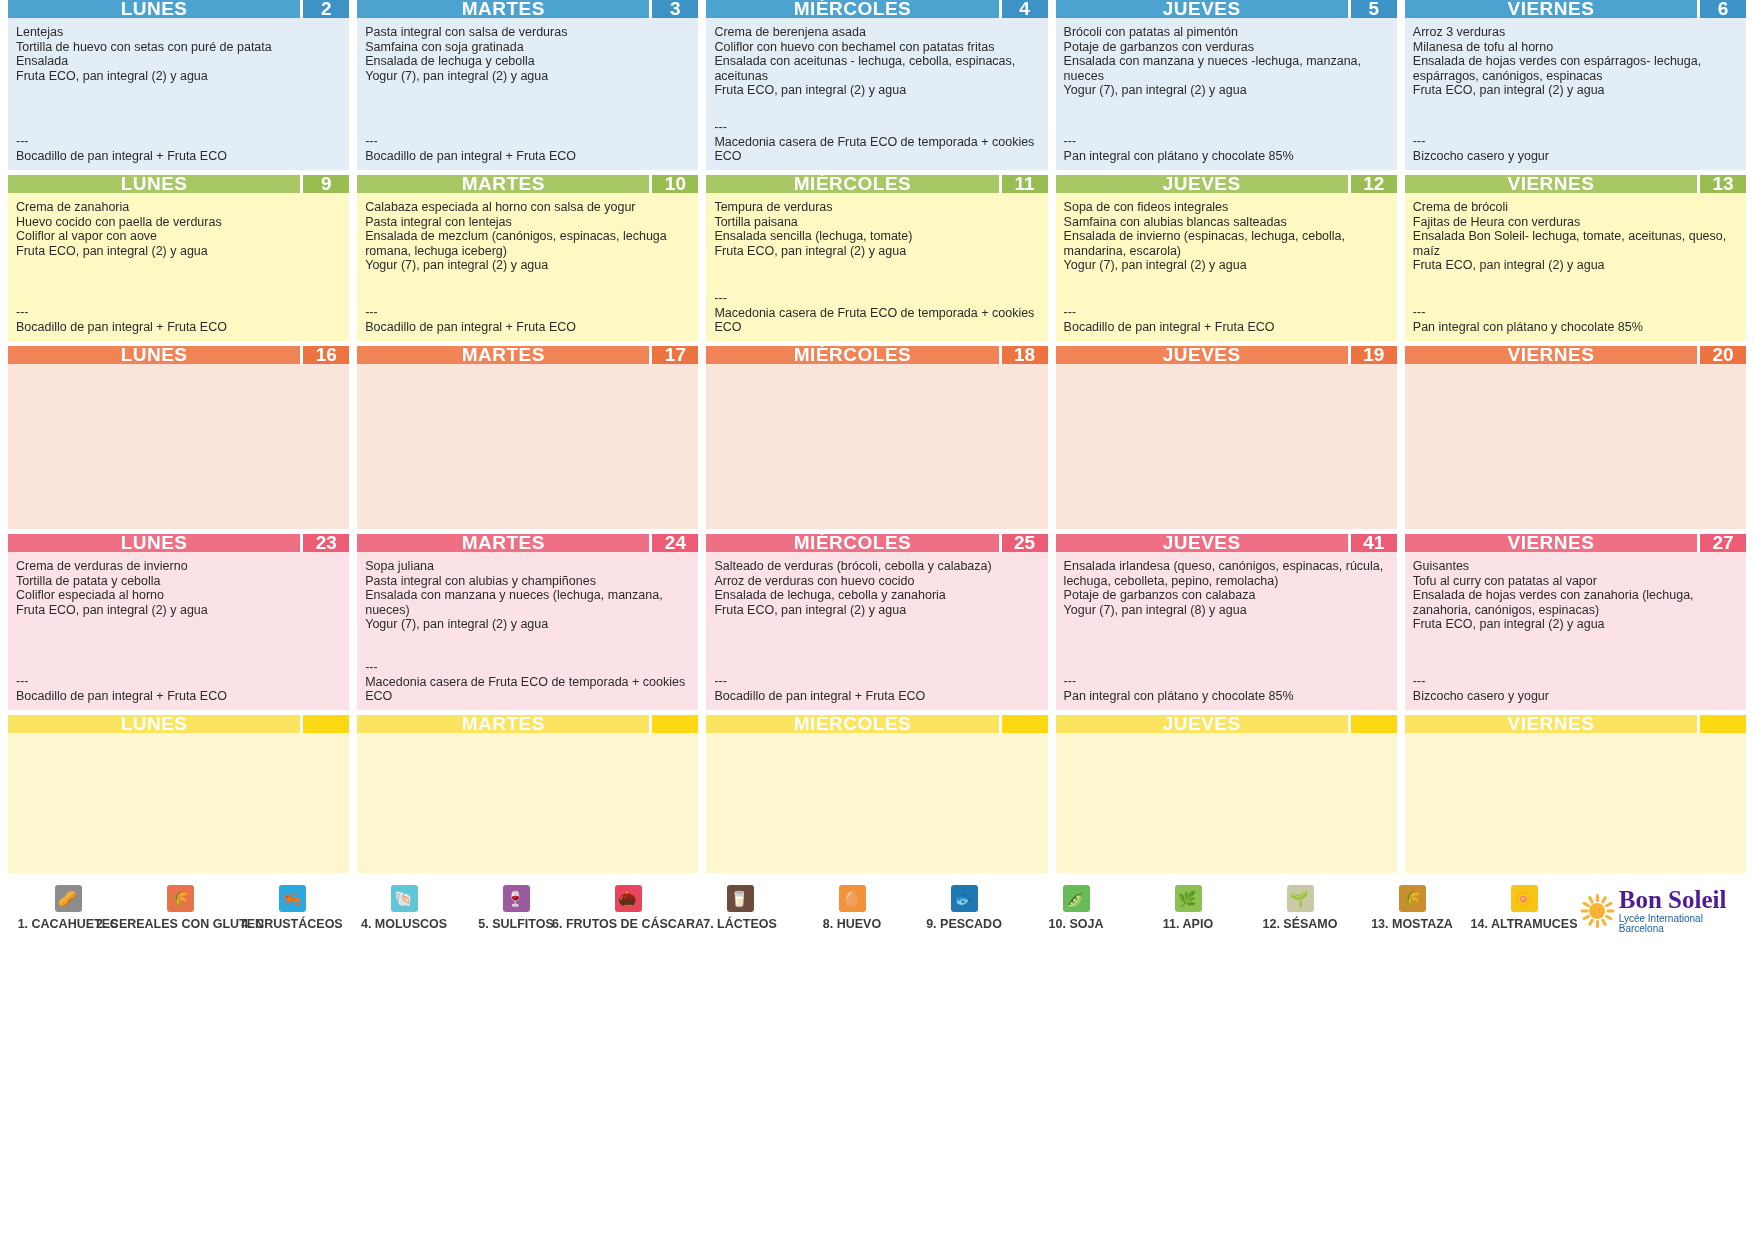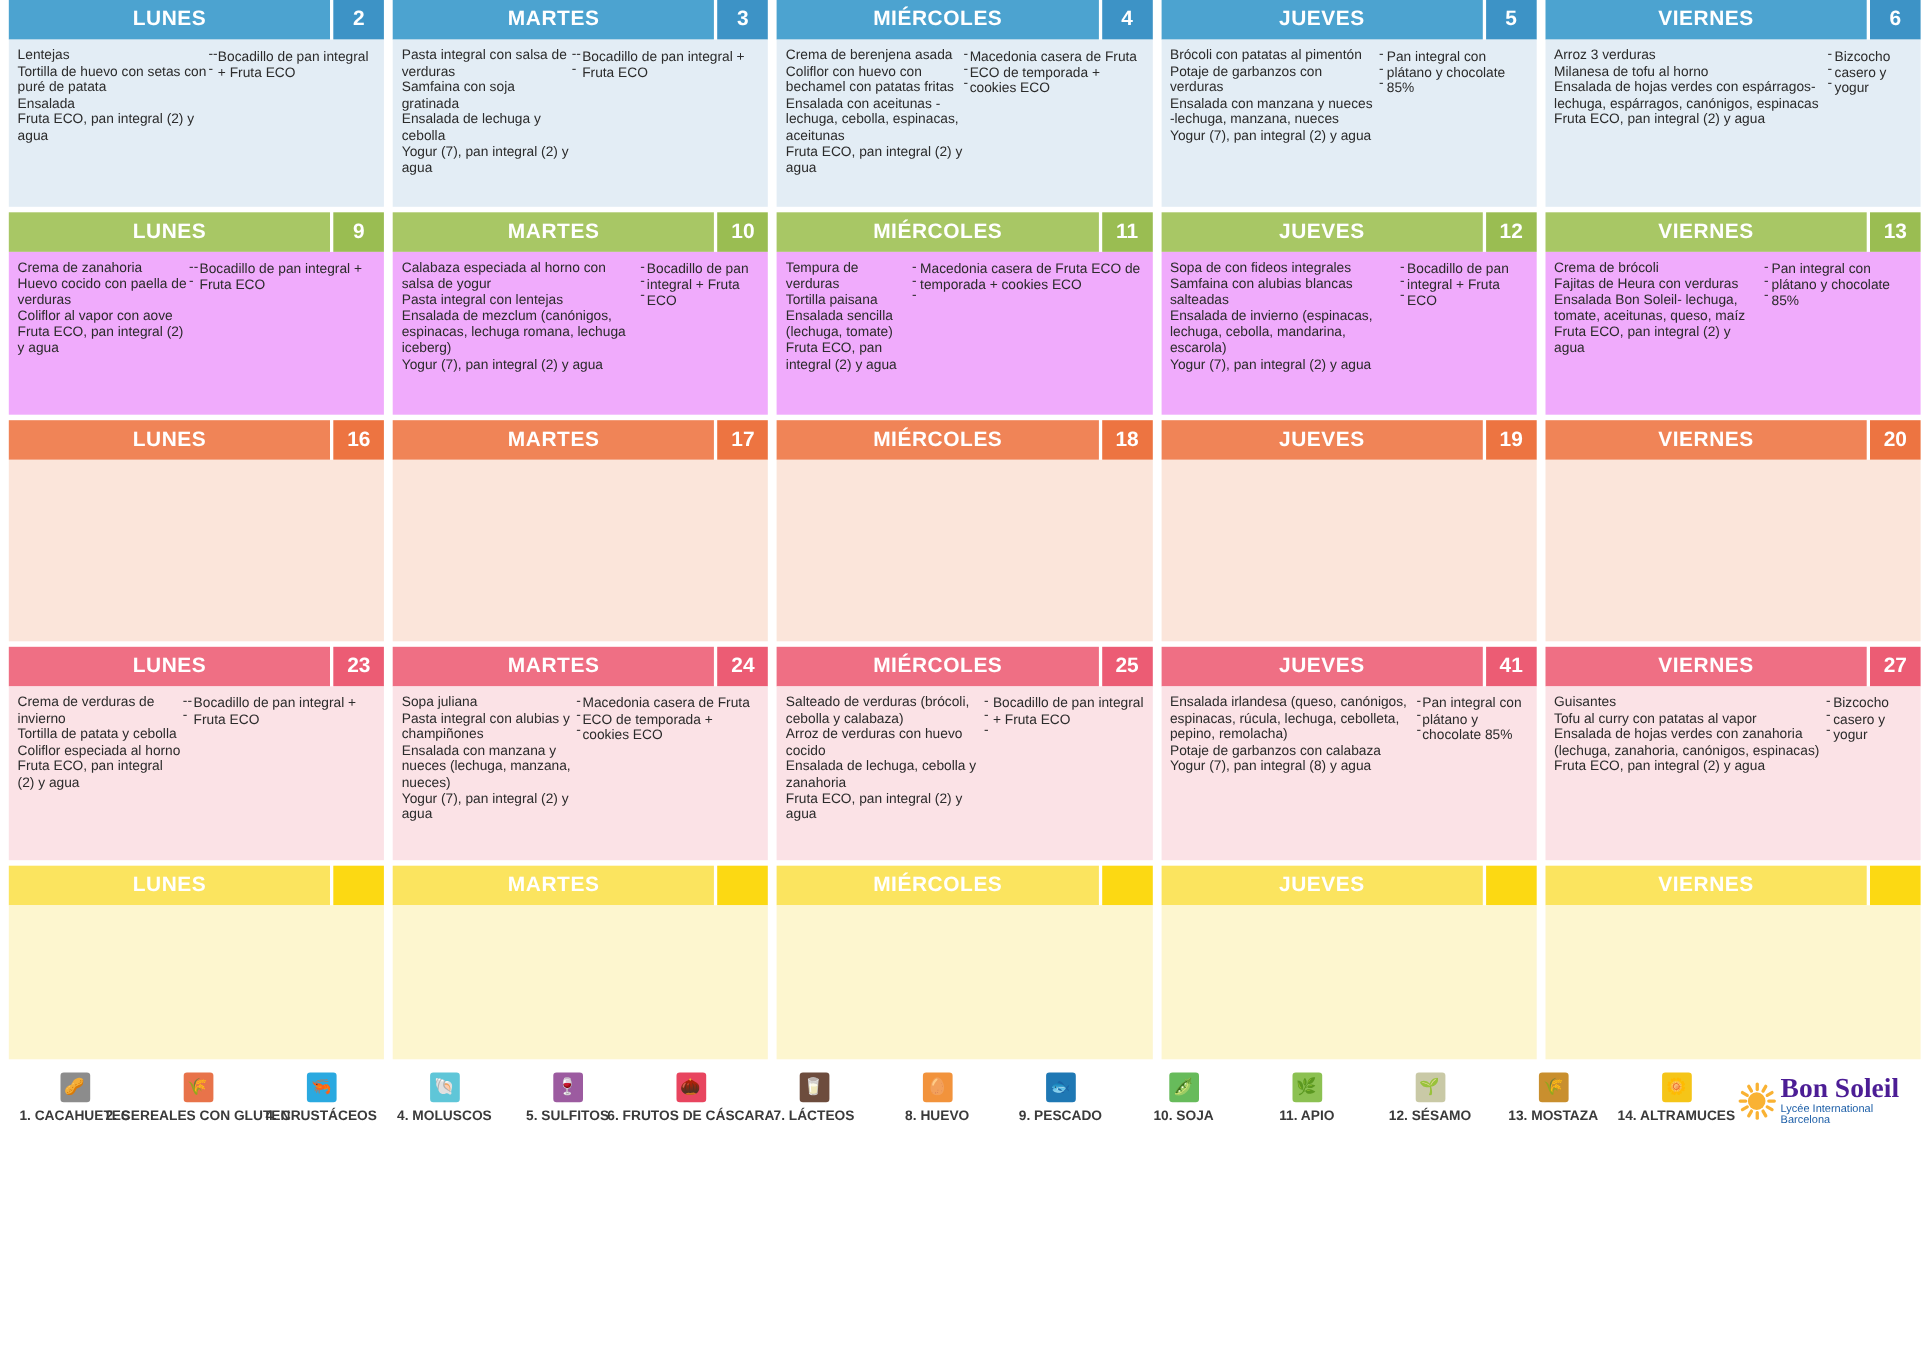--- a/index.html
+++ b/index.html
@@ -63,7 +63,7 @@
   .day-head {
     display: flex;
     align-items: stretch;
-    height: 36px;
+    height: 18px;
     gap: 3px;
   }
   .day-name {

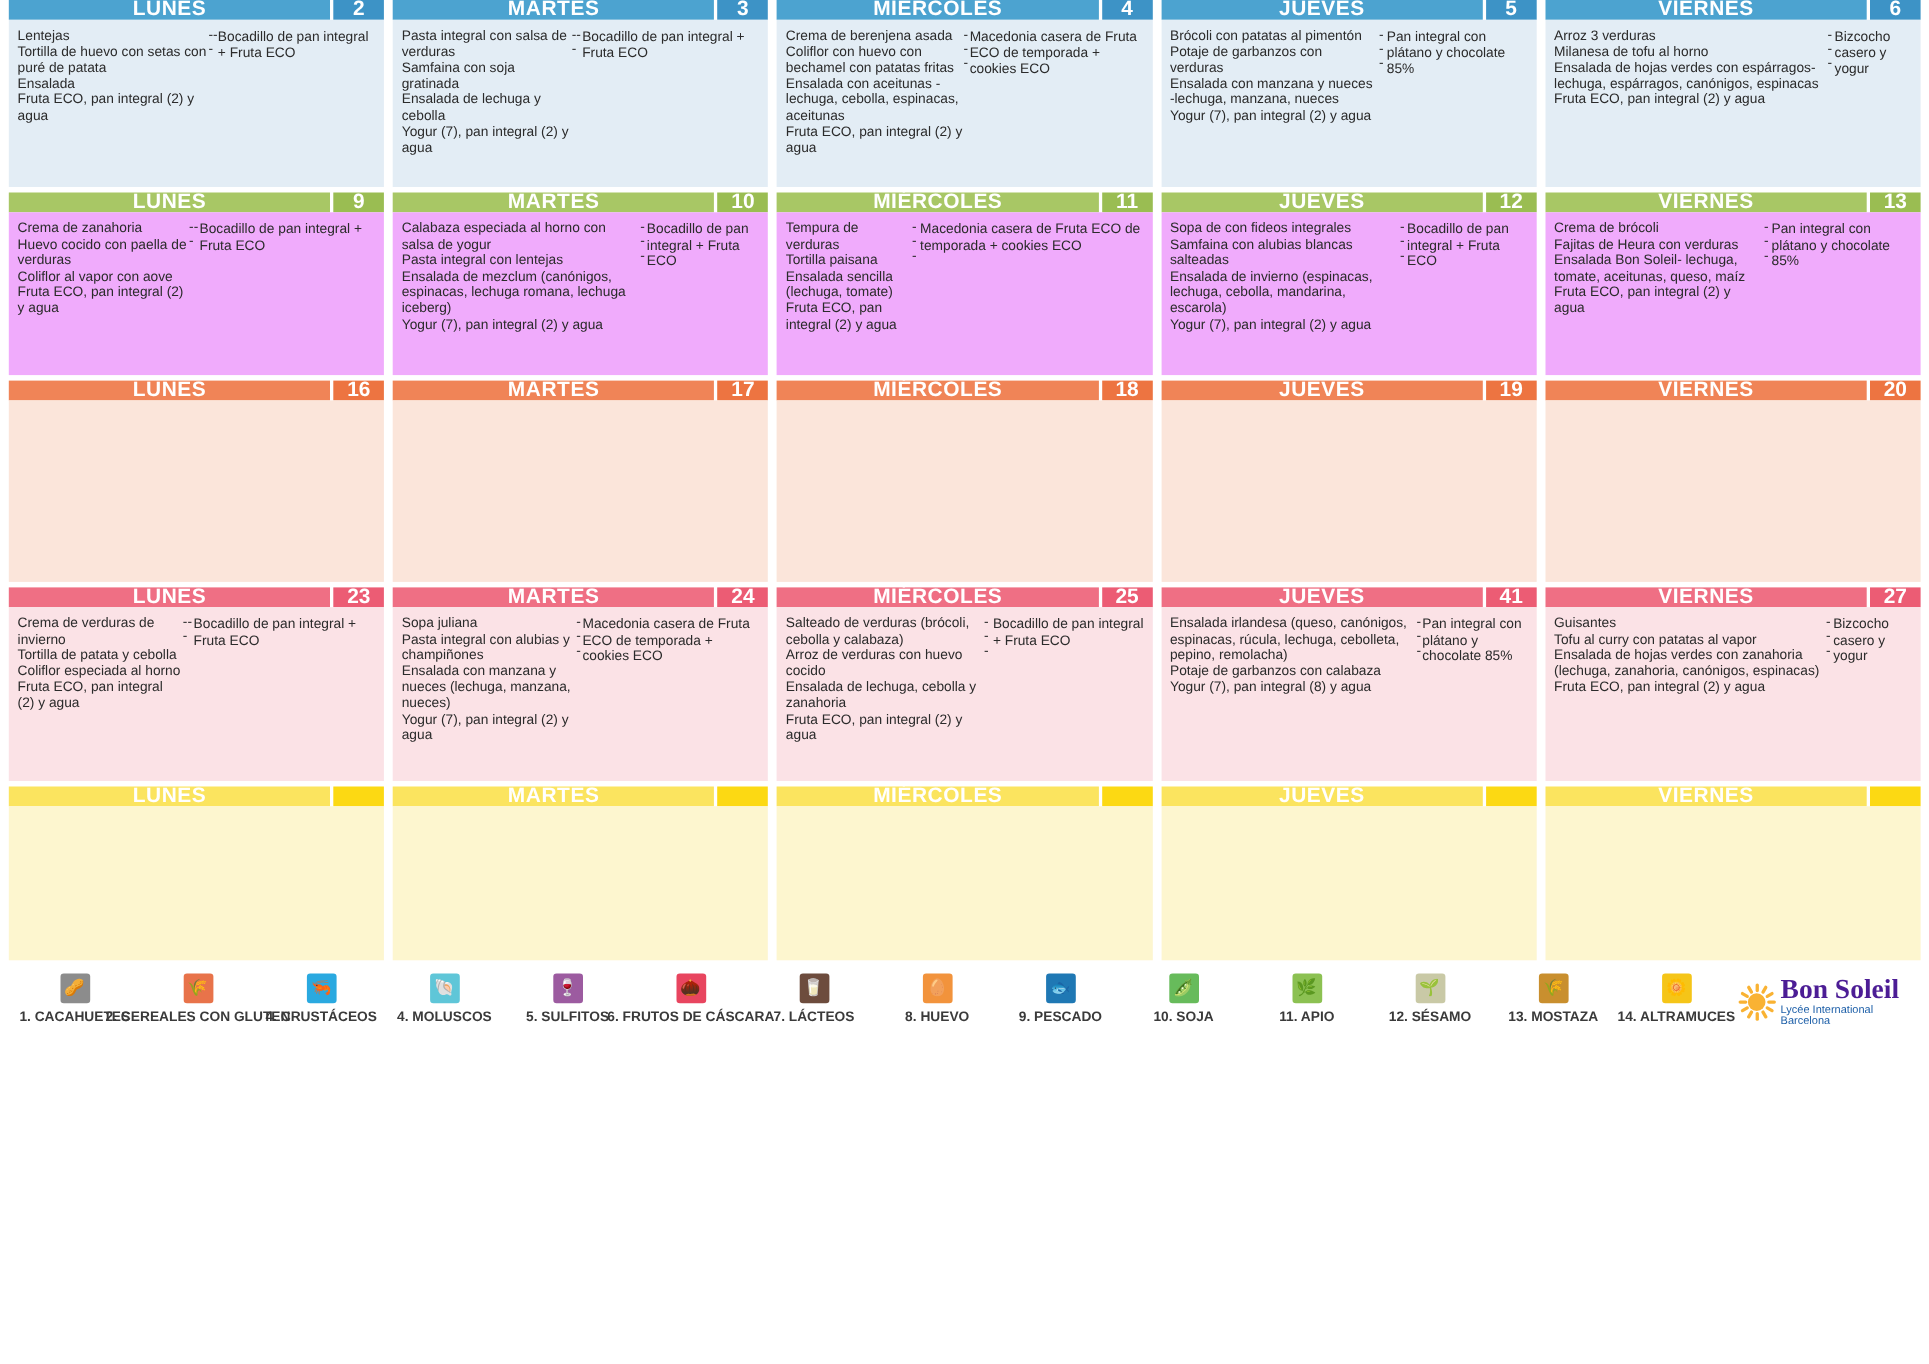--- a/index.html
+++ b/index.html
@@ -94,6 +94,7 @@
     line-height: 14.6px;
     color: #2b2b2b;
     display: flex;
+    flex-direction: column;
     position: relative;
   }
   .lunch-lines { white-space: pre-line; }

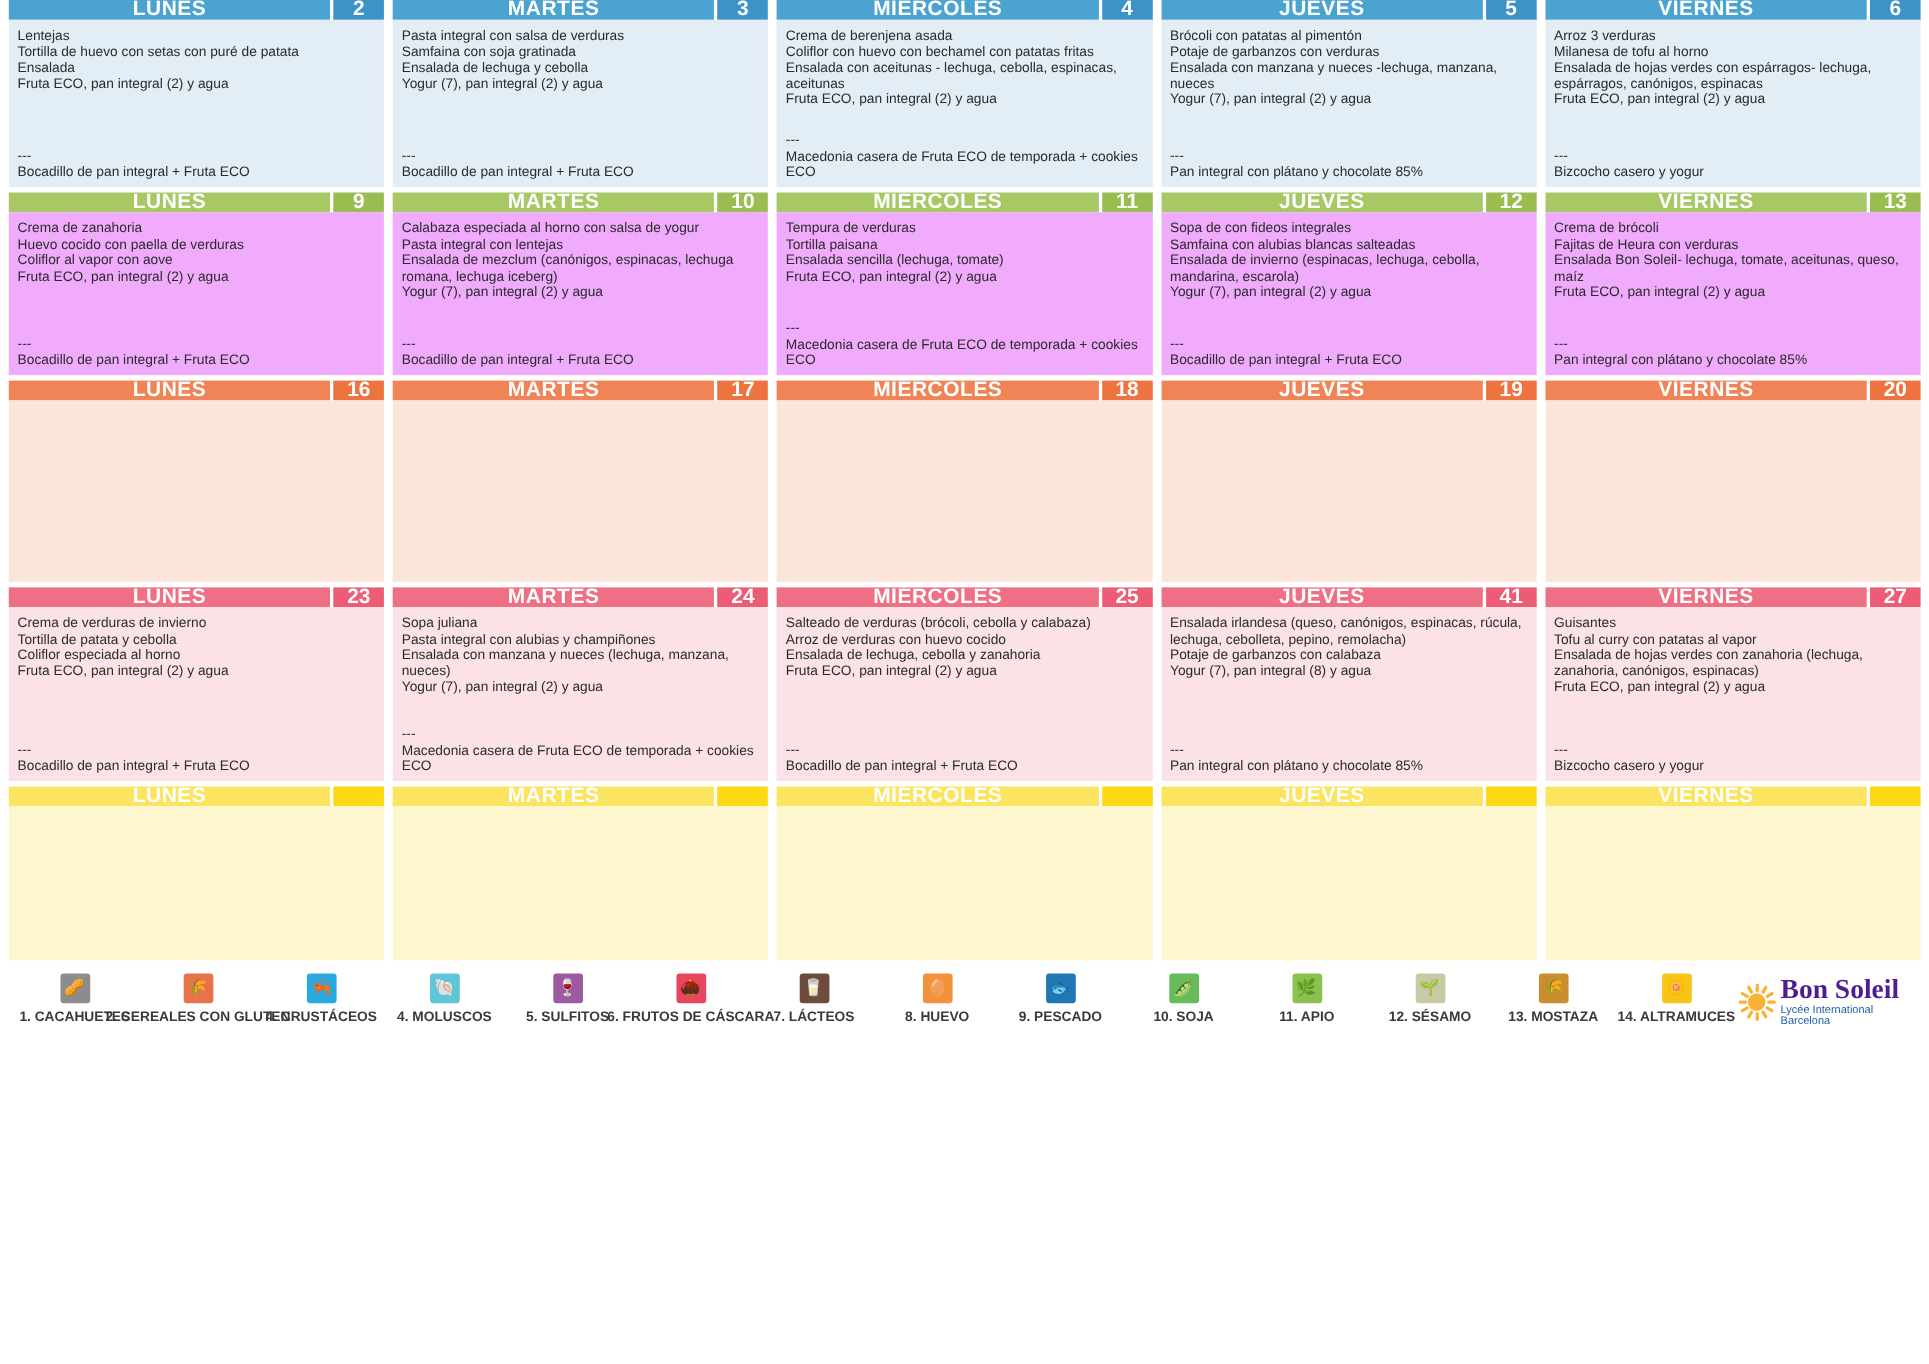--- a/index.html
+++ b/index.html
@@ -109,7 +109,7 @@
 
   .w2 .day-name, .w2 .day-num { background: #a8c765; }
   .w2 .day-num { background: #9abd52; }
-  .w2 .day-body { background: #f0abfc; }
+  .w2 .day-body { background: #fef9c3; }
 
   .w3 .day-name { background: #f08457; }
   .w3 .day-num { background: #ed7441; }

